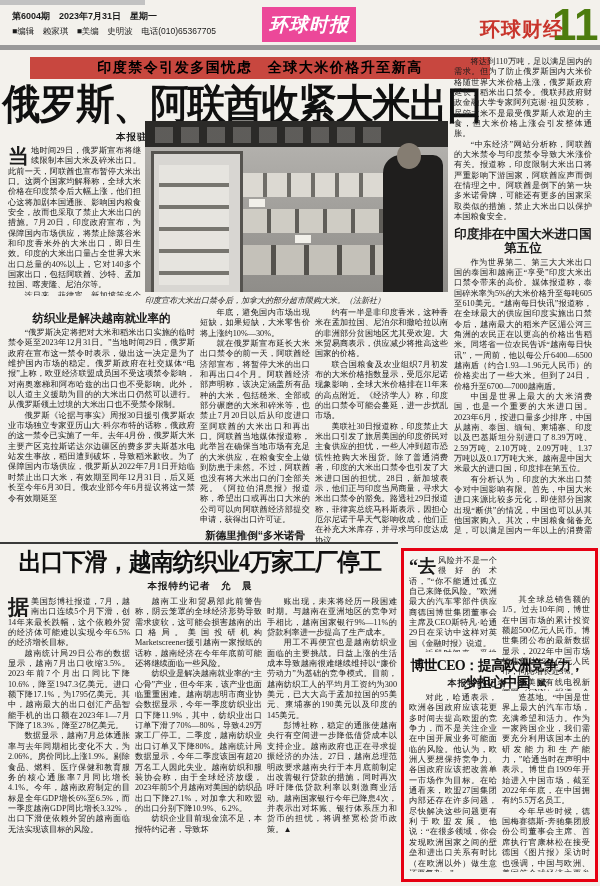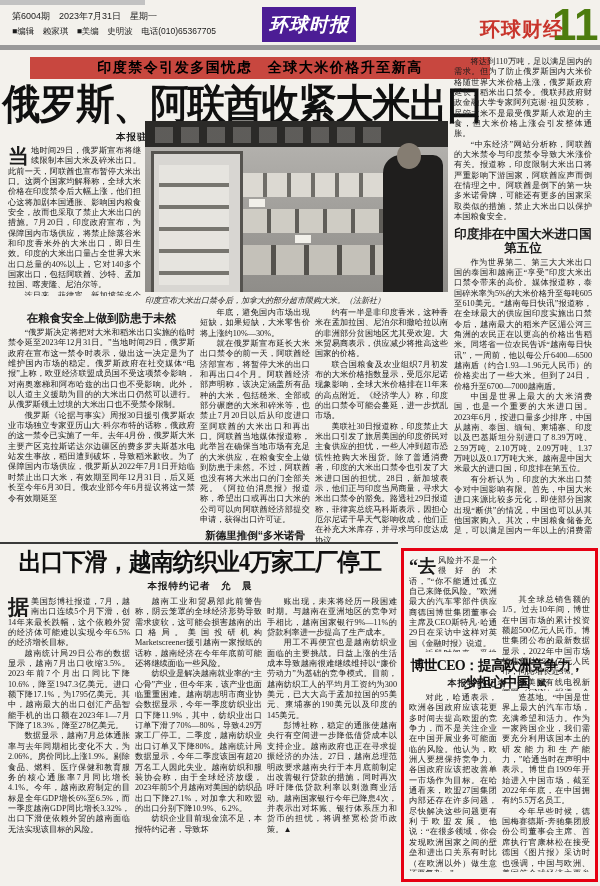--- a/index.html
+++ b/index.html
@@ -23,7 +23,7 @@
 
 <div class="abs" style="left:0;top:0;width:145px;height:5px;background:#c2c2c2;"></div>
 
-<div class="abs" style="left:12px;top:10px;font-size:9px;font-weight:normal;font-family:'Liberation Sans',sans-serif;">第6004期　2023年7月31日　星期一</div>
+<div class="abs" style="left:12px;top:10px;font-size:9px;font-weight:bold;font-family:'Liberation Sans',sans-serif;">第6004期　2023年7月31日　星期一</div>
 <div class="abs" style="left:12px;top:26px;font-size:8.5px;font-family:'Liberation Sans',sans-serif;">■编辑　赖家琪　■美编　史明波　电话(010)65367705</div>
 
 <div class="abs" style="left:262px;top:7px;width:94px;height:35px;background:#4c1d95;color:#fff;display:flex;align-items:center;justify-content:center;">

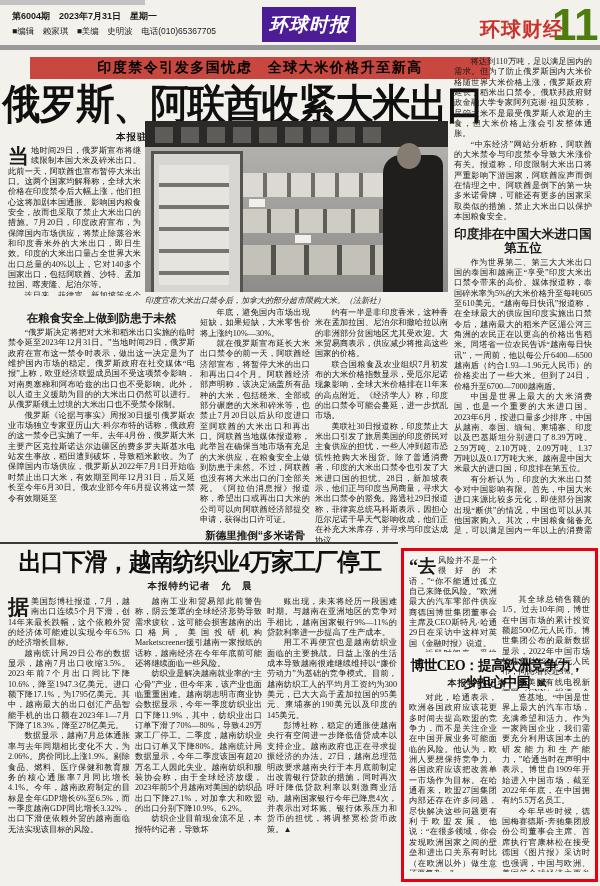--- a/index.html
+++ b/index.html
@@ -26,7 +26,7 @@
 <div class="abs" style="left:12px;top:10px;font-size:9px;font-weight:bold;font-family:'Liberation Sans',sans-serif;">第6004期　2023年7月31日　星期一</div>
 <div class="abs" style="left:12px;top:26px;font-size:8.5px;font-family:'Liberation Sans',sans-serif;">■编辑　赖家琪　■美编　史明波　电话(010)65367705</div>
 
-<div class="abs" style="left:262px;top:7px;width:94px;height:35px;background:#4c1d95;color:#fff;display:flex;align-items:center;justify-content:center;">
+<div class="abs" style="left:262px;top:7px;width:94px;height:35px;background:#ec4899;color:#fff;display:flex;align-items:center;justify-content:center;">
   <span style="font-size:19px;font-weight:bold;font-style:italic;letter-spacing:1px;">环球时报</span>
 </div>
 

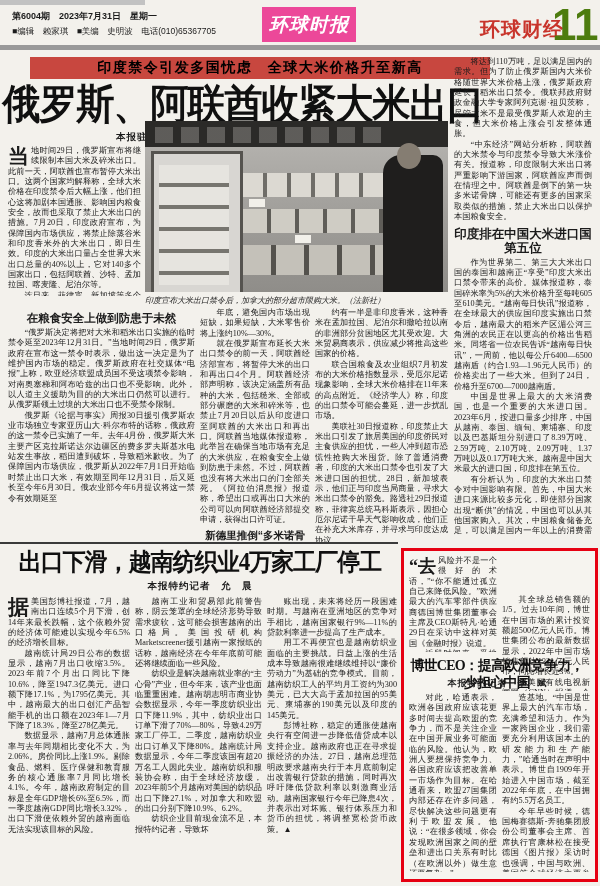--- a/index.html
+++ b/index.html
@@ -67,7 +67,7 @@
 <div class="abs caption" style="left:145px;top:295px;width:312px;">印度宣布大米出口禁令后，加拿大的部分超市限购大米。（法新社）</div>
 
 <div class="col" style="left:8px;top:308px;width:187px;height:235px;">
-  <div class="sh">在粮食安全上做到防患于未然</div>
+  <div class="sh">纺织业是解决越南就业率的</div>
   <div>
       <p>“俄罗斯决定将把对大米和稻米出口实施的临时禁令延至2023年12月31日。”当地时间29日，俄罗斯政府在宣布这一禁令时表示，做出这一决定是为了维护国内市场的稳定。俄罗斯政府在社交媒体“电报”上称，欧亚经济联盟成员国不受这项禁令影响，对南奥塞梯和阿布哈兹的出口也不受影响。此外，以人道主义援助为目的的大米出口仍然可以进行。从俄罗斯领土过境的大米出口也不受禁令限制。</p>
       <p>俄罗斯《论据与事实》周报30日援引俄罗斯农业市场独立专家亚历山大·科尔布特的话称，俄政府的这一禁令已实施了一年。去年4月份，俄罗斯大米主要产区克拉斯诺达尔边疆区的费多罗夫斯基水电站发生事故，稻田遭到破坏，导致稻米歉收。为了保障国内市场供应，俄罗斯从2022年7月1日开始临时禁止出口大米，有效期至同年12月31日，后又延长至今年6月30日。俄农业部今年6月提议将这一禁令有效期延至</p>

